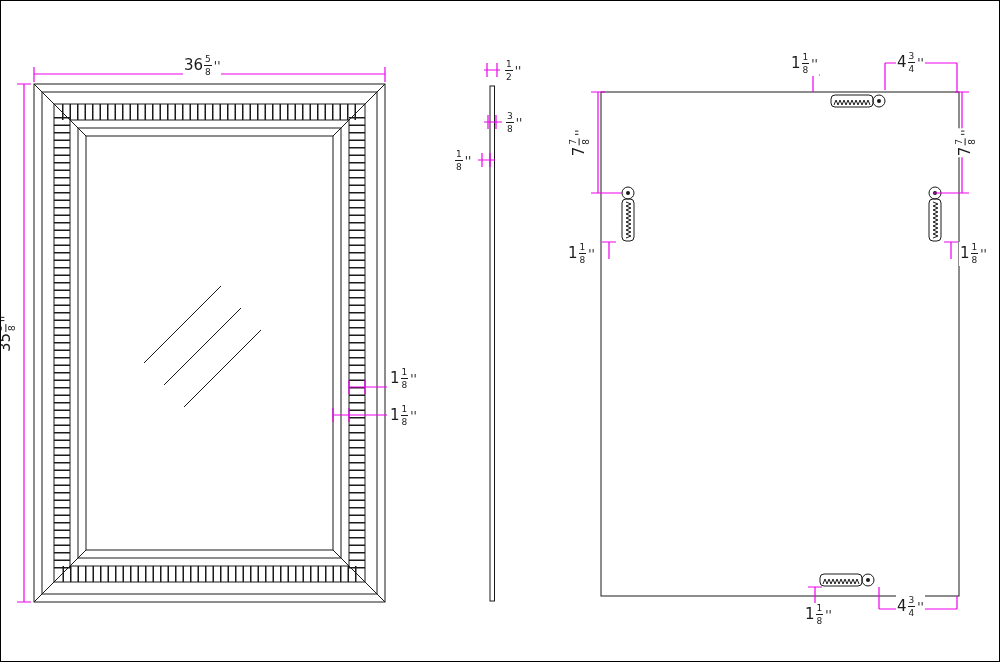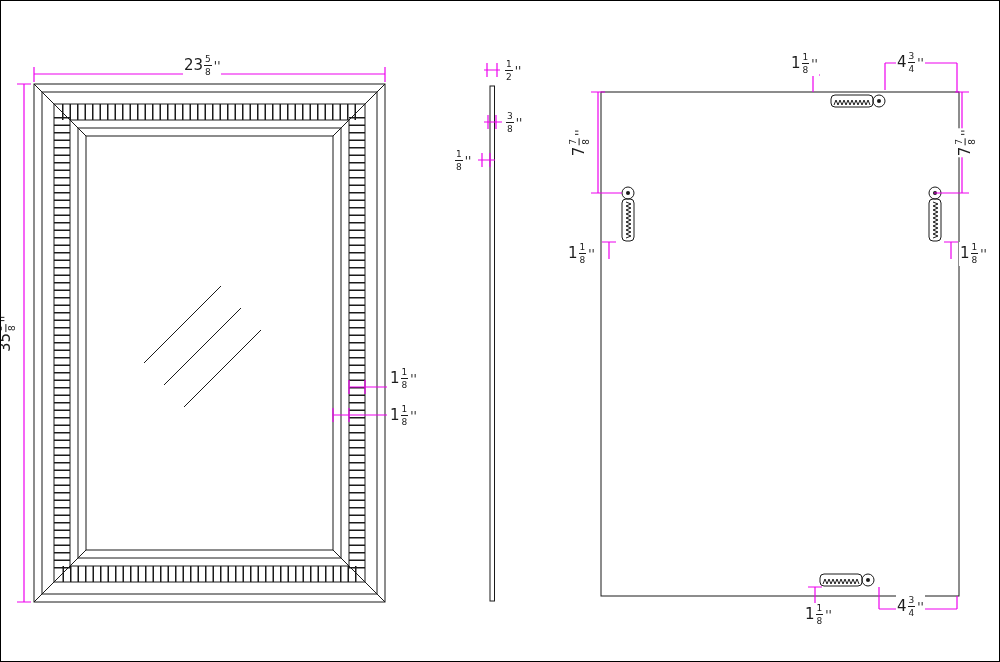--- a/index.html
+++ b/index.html
@@ -98,7 +98,7 @@
   <div class="overlay">
 
     <div class="dim" style="left:182px;top:53px">
-      <span class="w">23</span>
+      <span class="w">36</span>
         <span class="frac">
           <span class="num">5</span>
           <span class="den">8</span>

